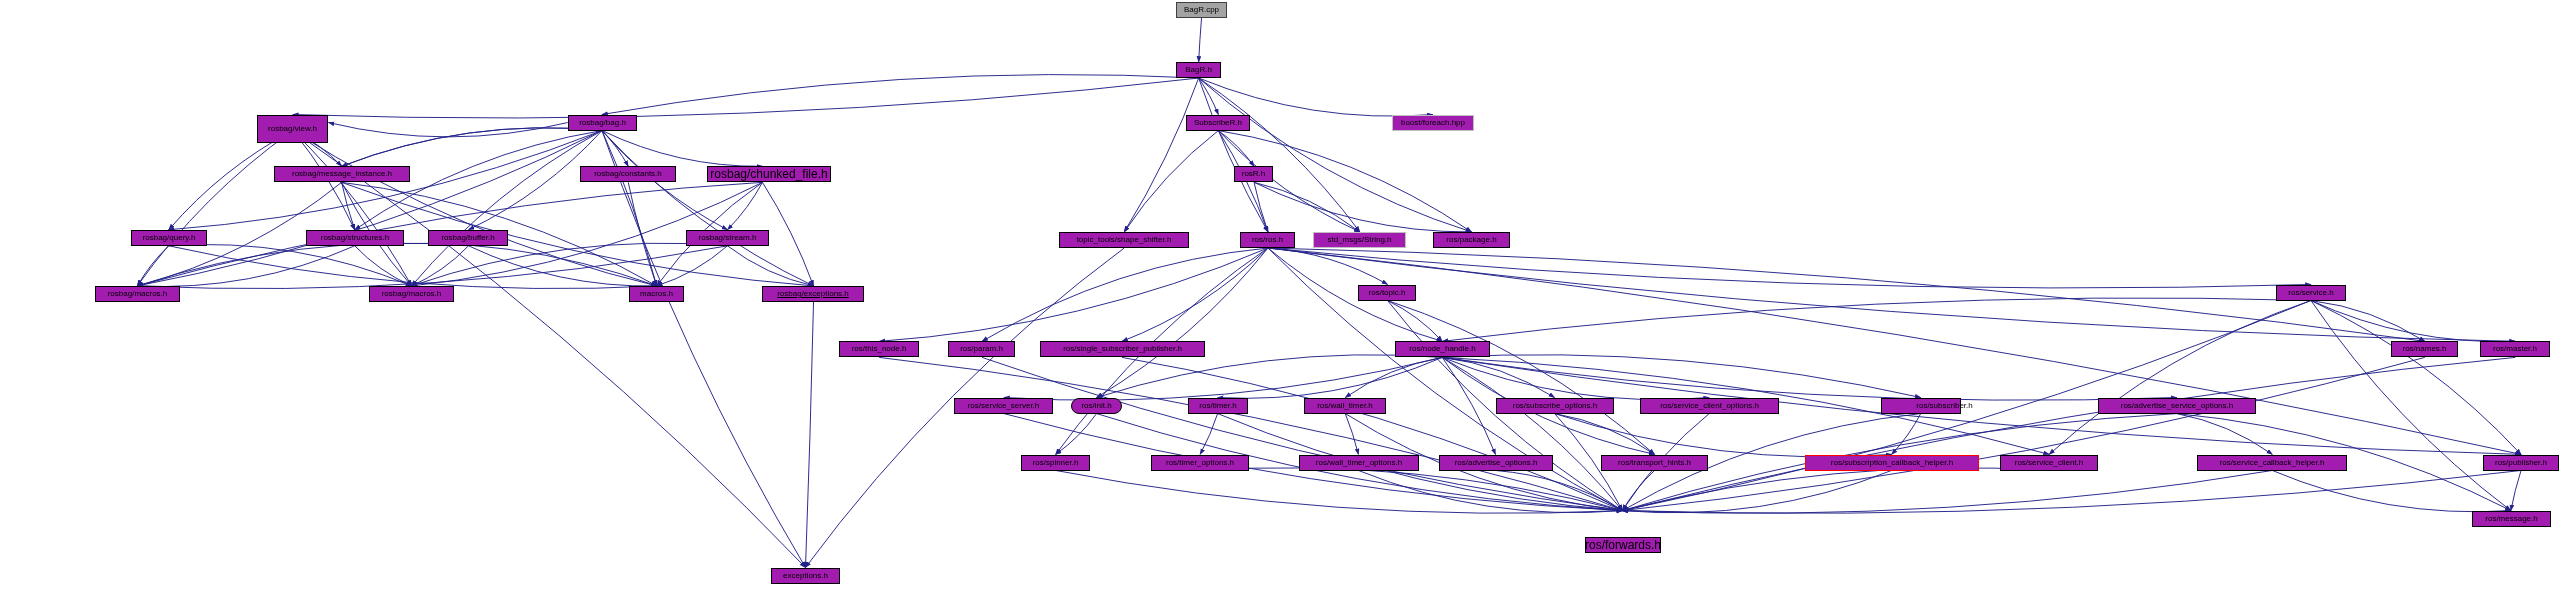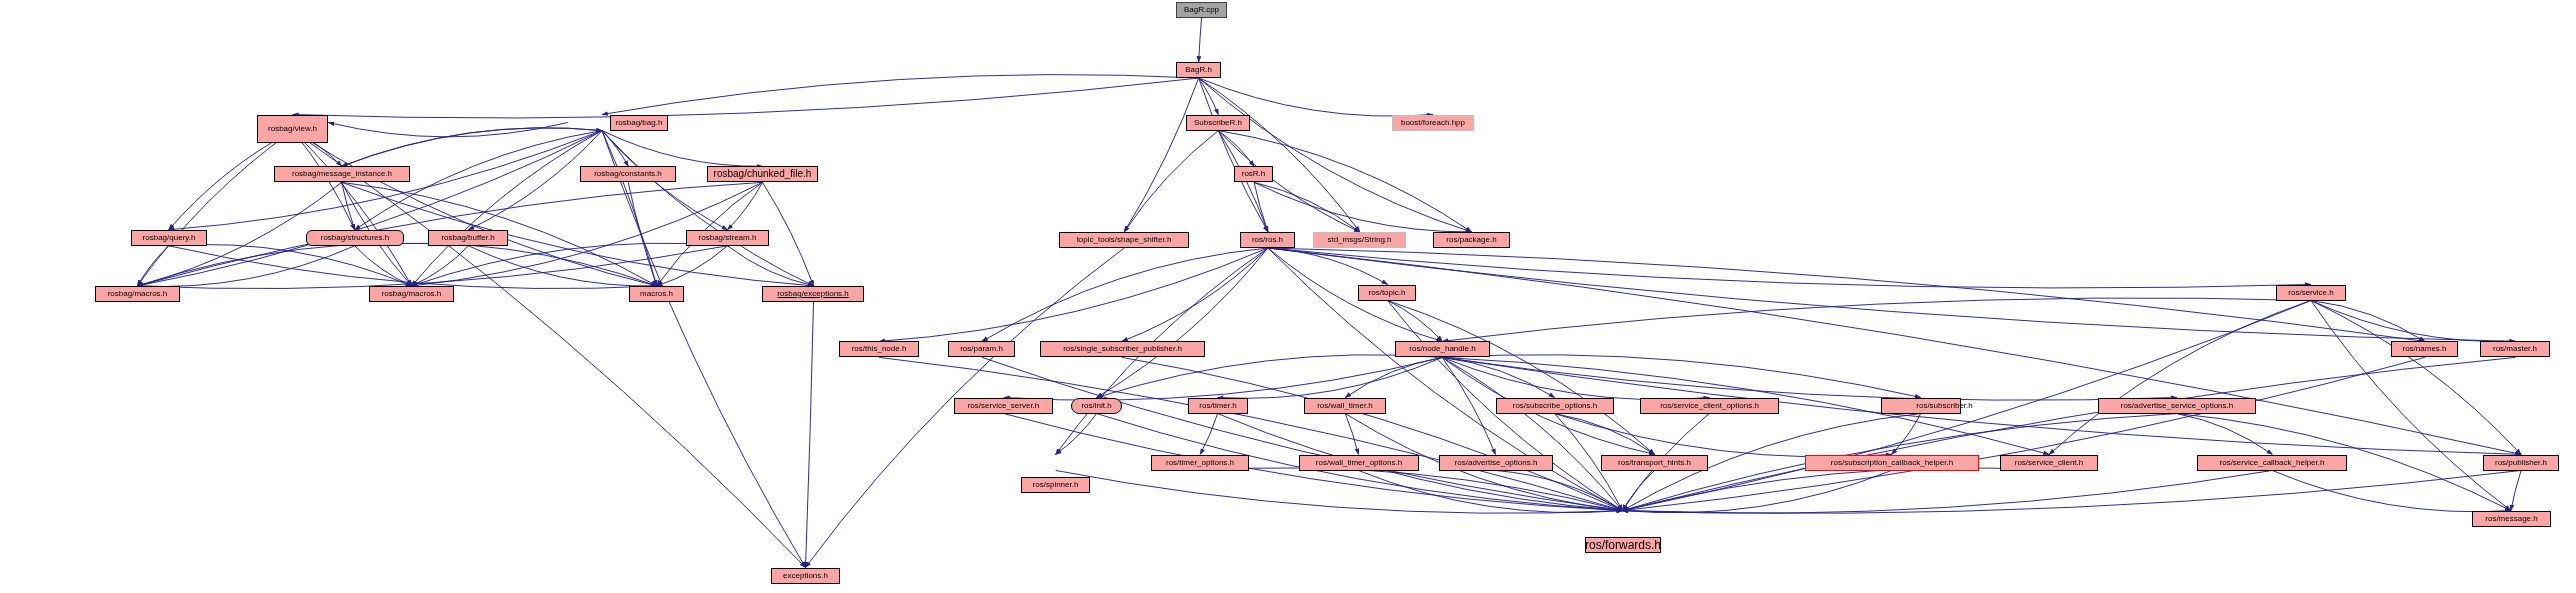--- a/index.html
+++ b/index.html
@@ -7,7 +7,7 @@
           font-family:"Liberation Sans","DejaVu Sans",sans-serif;overflow:hidden;}
   svg#edges{position:absolute;left:0;top:0;width:2576px;height:593px;overflow:visible;}
   .node{position:absolute;box-sizing:border-box;display:flex;align-items:center;
-        justify-content:center;background:#fca5a5;border:0.7px solid #000000;
+        justify-content:center;background:#a21caf;border:0.7px solid #000000;
         color:#000000;white-space:nowrap;line-height:1;}
   .node span{display:block;padding:0 2.9px;}
   .node.root{background:#a3a3a3;border:0.7px solid #404040;}

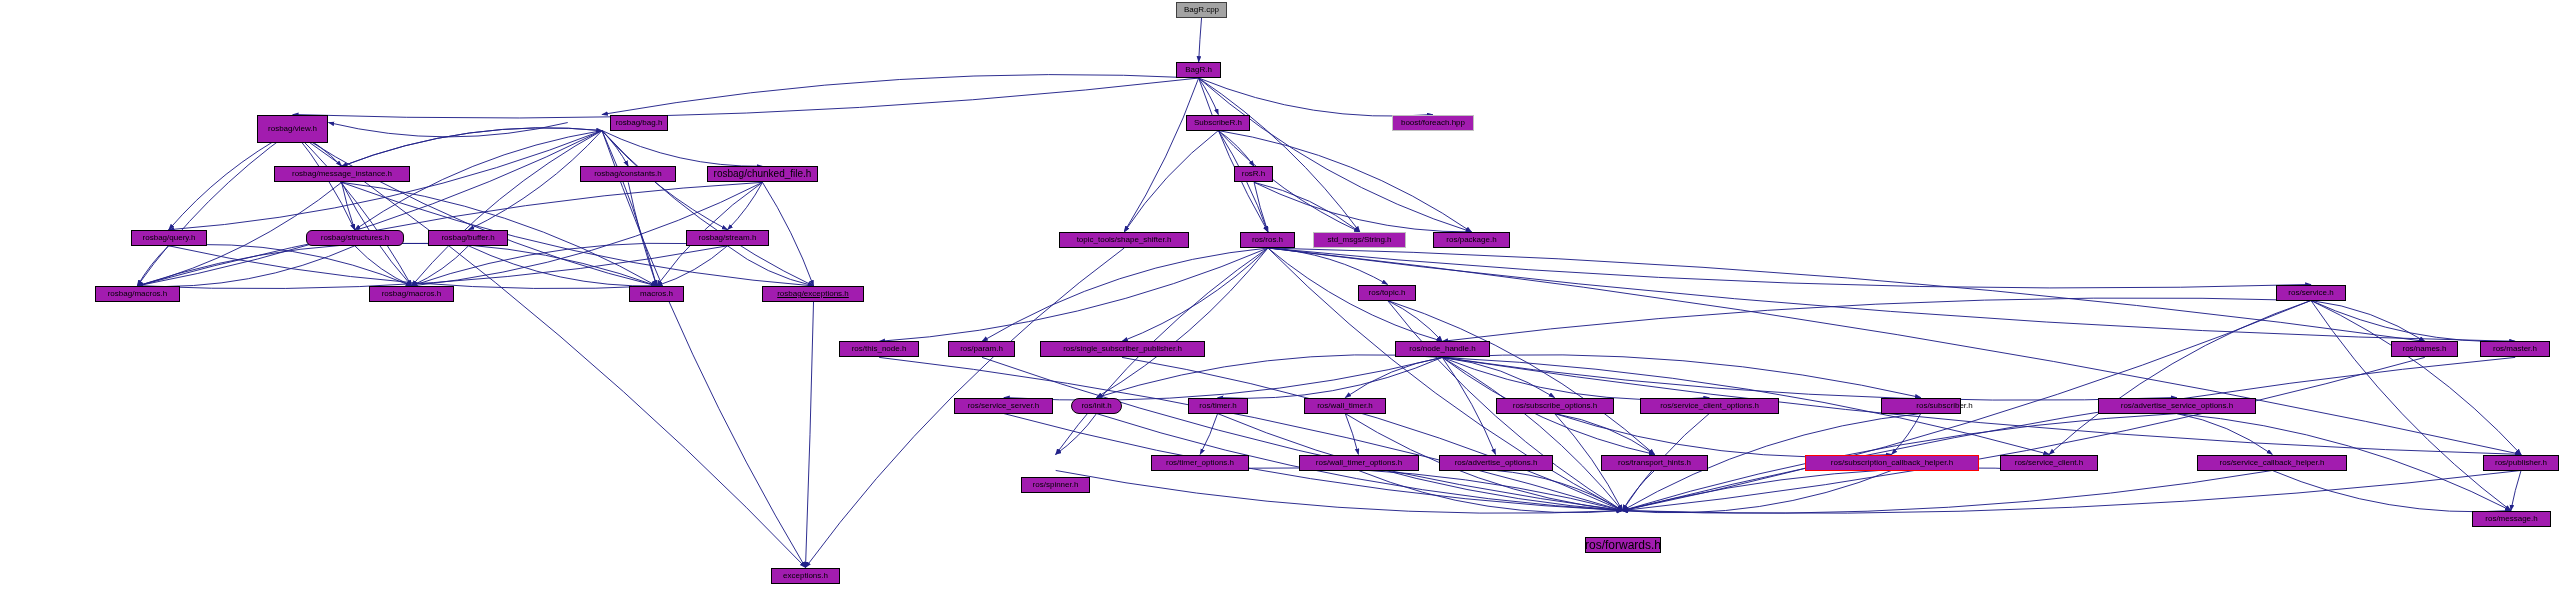--- a/index.html
+++ b/index.html
@@ -177,7 +177,7 @@
       <div class="node" style="left: 257px; top: 115px; width: 71px; height: 28px; font-size: 8px;">
         <span>rosbag/view.h</span>
       </div>
-      <div class="node" style="left: 568px; top: 115px; width: 58px; height: 16px; font-size: 8px; margin-left: 42px;">
+      <div class="node" style="left: 568px; top: 115px; width: 69px; height: 16px; font-size: 8px;">
         <span>rosbag/bag.h</span>
       </div>
       <div class="node" style="left: 274px; top: 166px; width: 136px; height: 16px; font-size: 8px;">

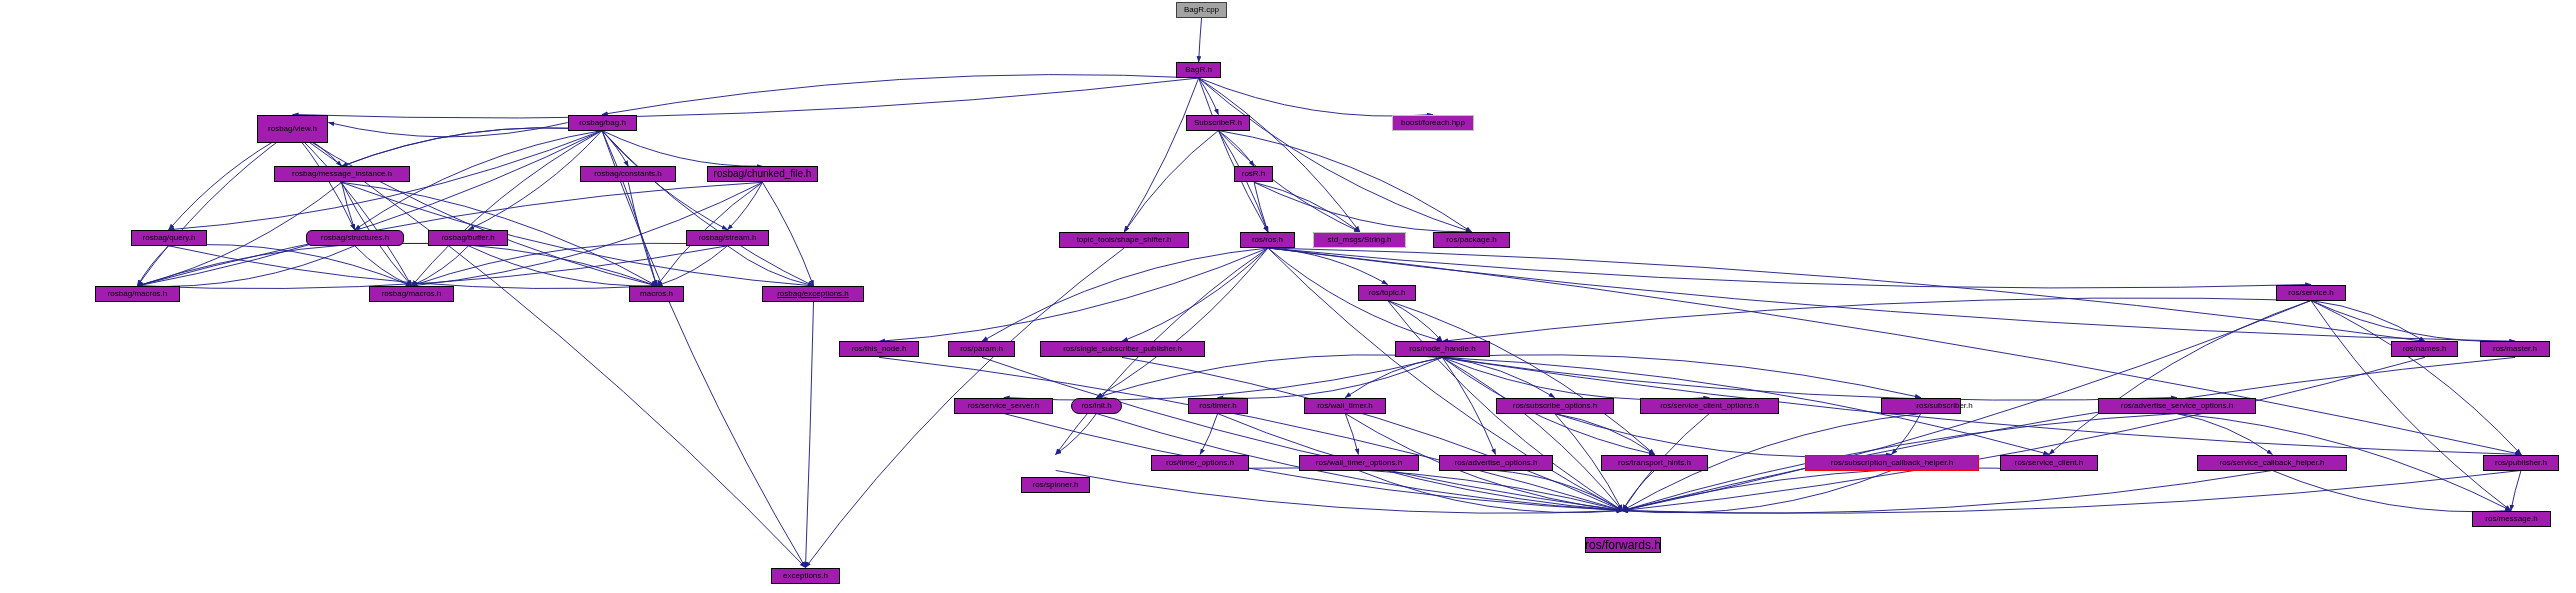--- a/index.html
+++ b/index.html
@@ -186,7 +186,7 @@
       <div class="node" style="left: 580px; top: 166px; width: 96px; height: 16px; font-size: 8px;">
         <span>rosbag/constants.h</span>
       </div>
-      <div class="node" style="left: 707px; top: 166px; width: 111px; height: 16px; font-size: 10px;">
+      <div class="node" style="left: 707px; top: 166px; width: 124px; height: 16px; font-size: 12px;">
         <span>rosbag/chunked_file.h</span>
       </div>
       <div class="node" style="left: 131px; top: 230px; width: 76px; height: 16px; font-size: 8px;">

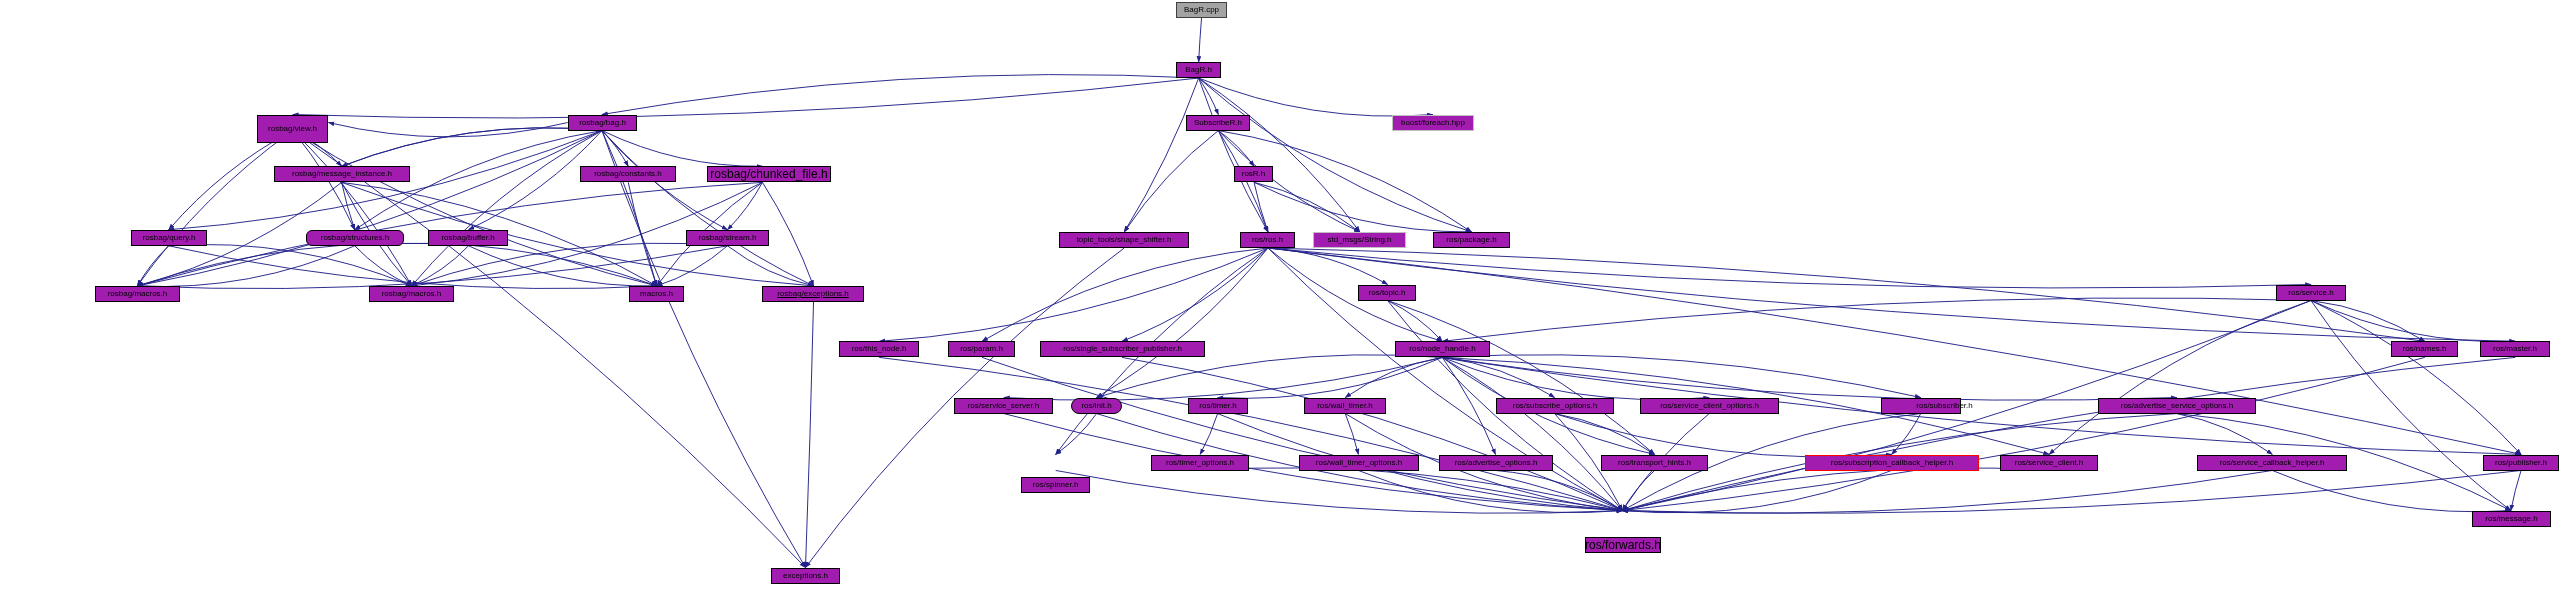--- a/index.html
+++ b/index.html
@@ -192,7 +192,7 @@
       <div class="node" style="left: 131px; top: 230px; width: 76px; height: 16px; font-size: 8px;">
         <span>rosbag/query.h</span>
       </div>
-      <div class="node" style="left: 306px; top: 230px; width: 98px; height: 16px; font-size: 8px; border-radius: 6px;">
+      <div class="node" style="left: 306px; top: 230px; width: 98px; height: 16px; font-size: 8px;">
         <span>rosbag/structures.h</span>
       </div>
       <div class="node" style="left: 428px; top: 230px; width: 80px; height: 16px; font-size: 8px;">

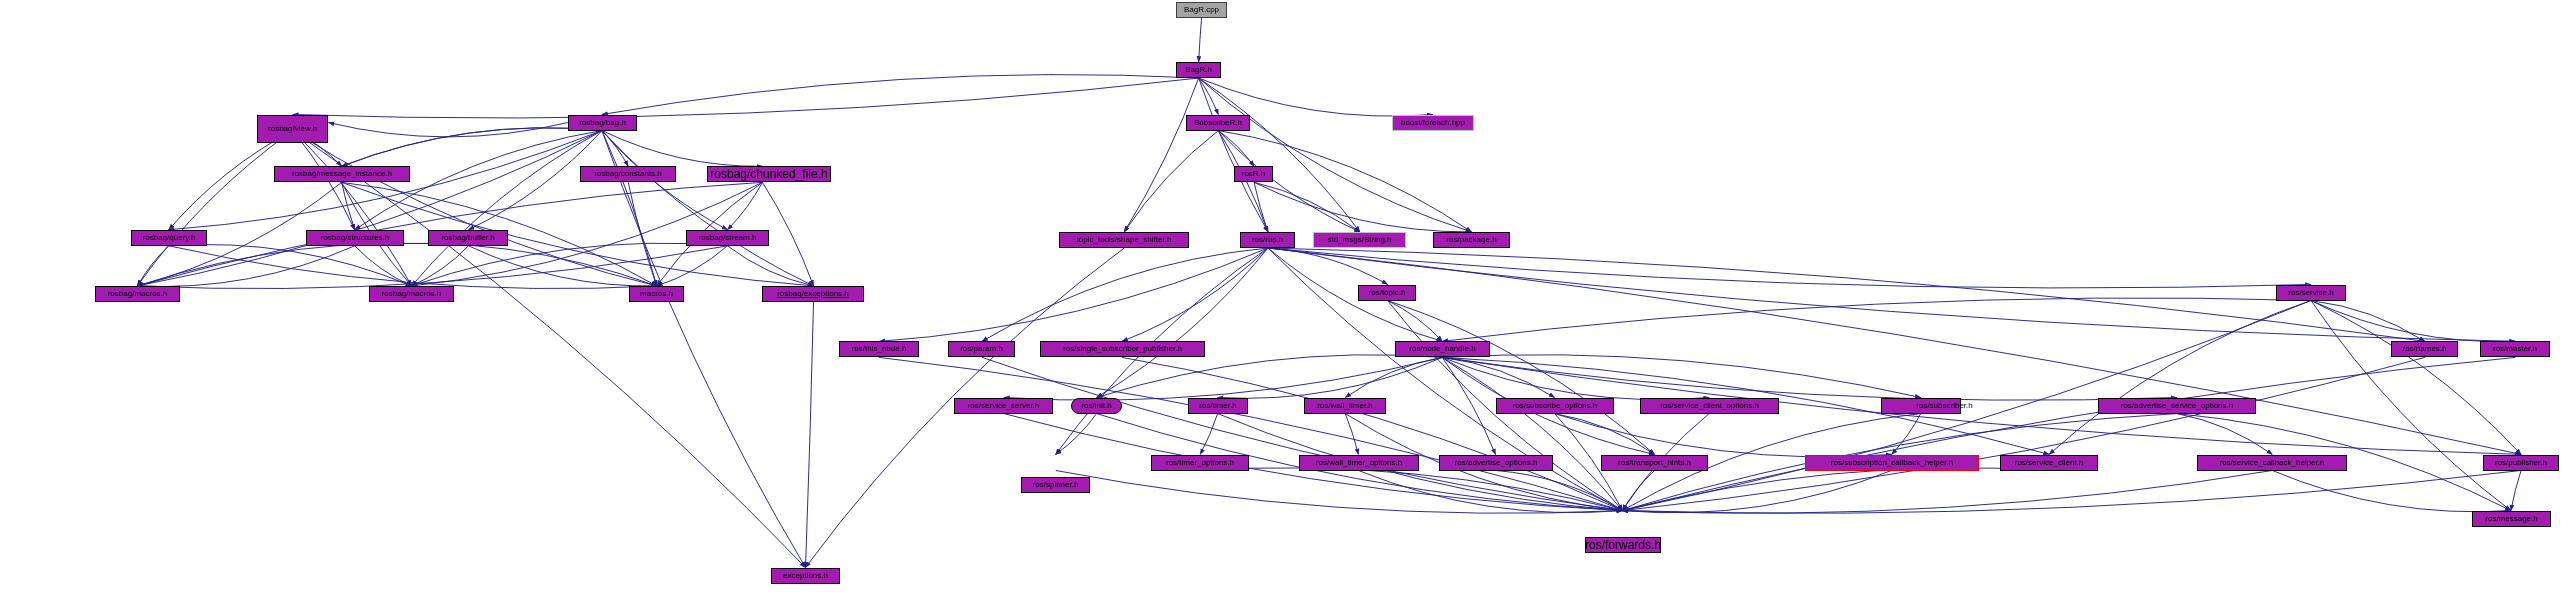--- a/index.html
+++ b/index.html
@@ -276,7 +276,7 @@
       <div class="node" style="left: 2098px; top: 398px; width: 158px; height: 16px; font-size: 8px;">
         <span>ros/advertise_service_options.h</span>
       </div>
-      <div class="node" style="left: 1021px; top: 477px; width: 69px; height: 16px; font-size: 8px;">
+      <div class="node" style="left: 1021px; top: 455px; width: 69px; height: 16px; font-size: 8px;">
         <span>ros/spinner.h</span>
       </div>
       <div class="node" style="left: 1151px; top: 455px; width: 98px; height: 16px; font-size: 8px;">

